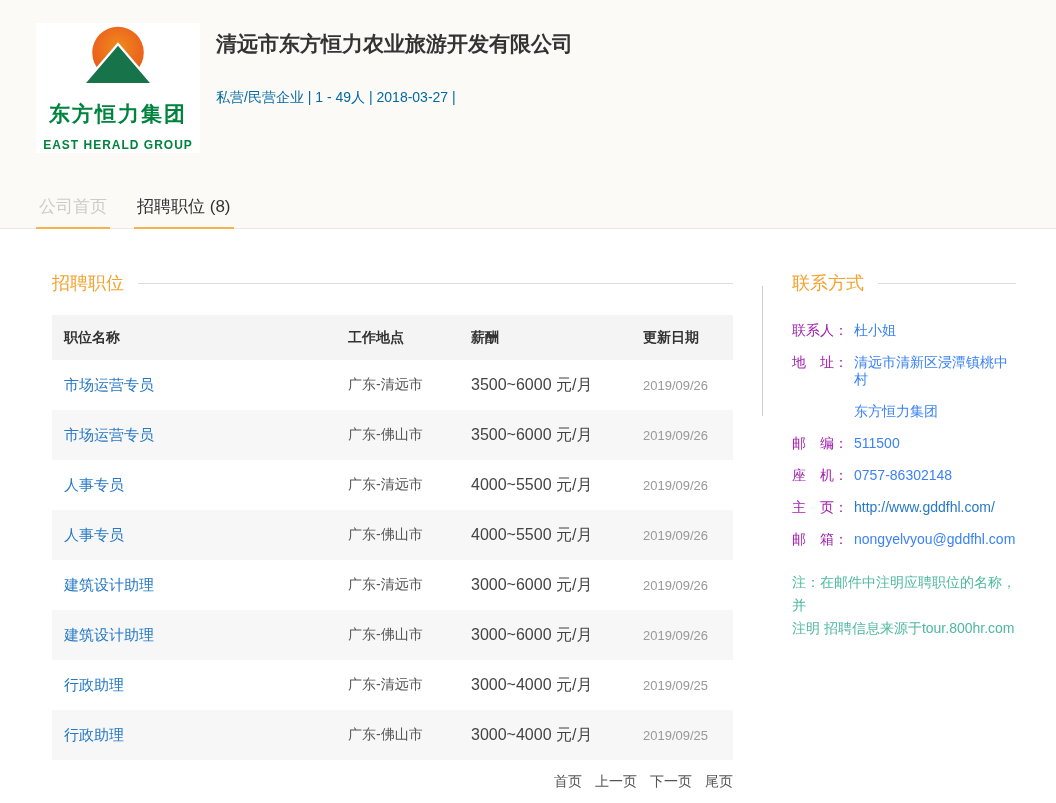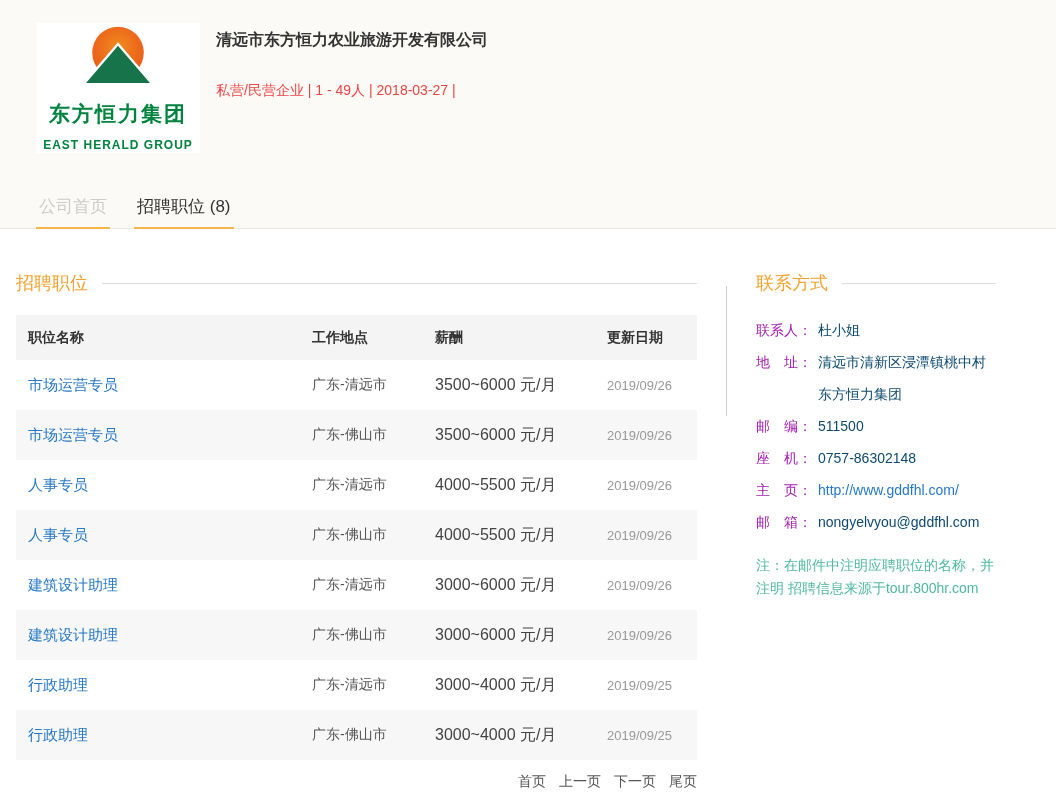--- a/index.html
+++ b/index.html
@@ -23,7 +23,7 @@
   .logo-cn { color:#00833e; font-weight:bold; font-size:21px; letter-spacing:2px; line-height:24px; margin-top:4px; }
   .logo-en { color:#00833e; font-weight:bold; font-size:12px; letter-spacing:1px; line-height:15px; }
   .company-info { margin-left:16px; padding-top:7px; }
-  .company-name { font-size:16px; font-weight:bold; color:#333; }
+  .company-name { font-size:21px; font-weight:bold; color:#333; }
   .company-meta { margin-top:31px; font-size:14px; color:#ef4444; }
   .tab-row { margin:auto 0 0 36px; display:flex; gap:24px; }
   .tab {

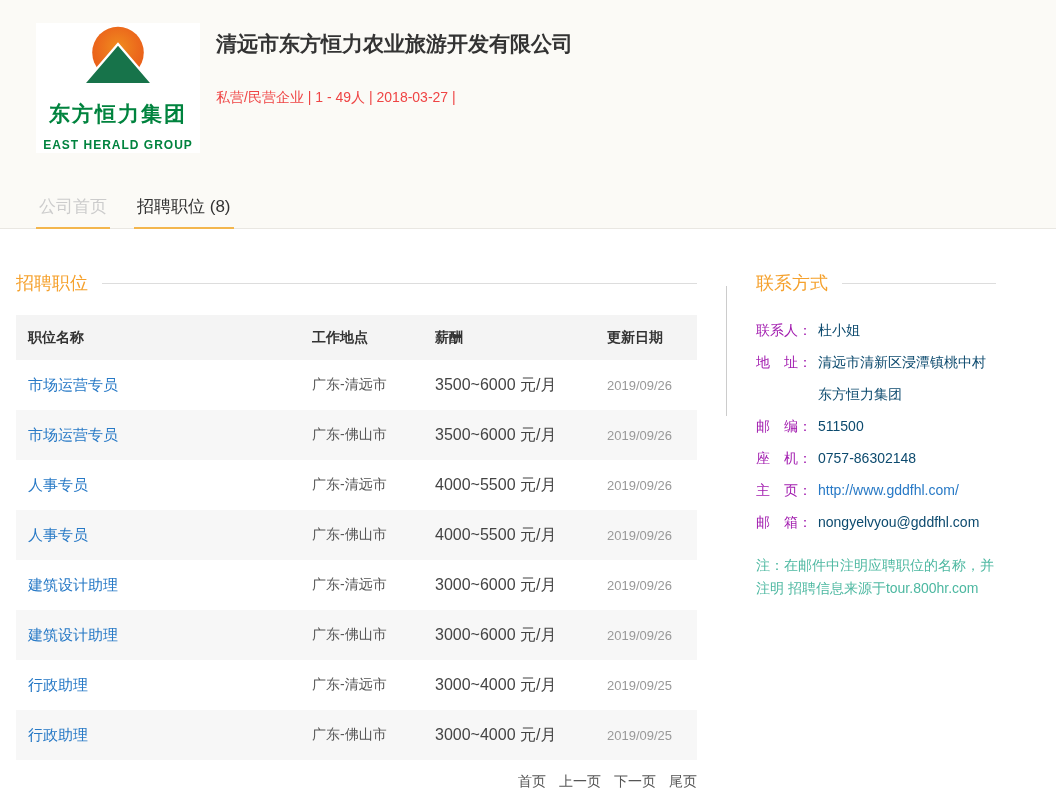--- a/index.html
+++ b/index.html
@@ -24,7 +24,7 @@
   .logo-en { color:#00833e; font-weight:bold; font-size:12px; letter-spacing:1px; line-height:15px; }
   .company-info { margin-left:16px; padding-top:7px; }
   .company-name { font-size:21px; font-weight:bold; color:#333; }
-  .company-meta { margin-top:31px; font-size:14px; color:#ef4444; }
+  .company-meta { margin-top:31px; font-size:14px; color:#0369a1; }
   .tab-row { margin:auto 0 0 36px; display:flex; gap:24px; }
   .tab {
     font-size:17px; padding:0 3px 9px 3px; margin-bottom:-1px;

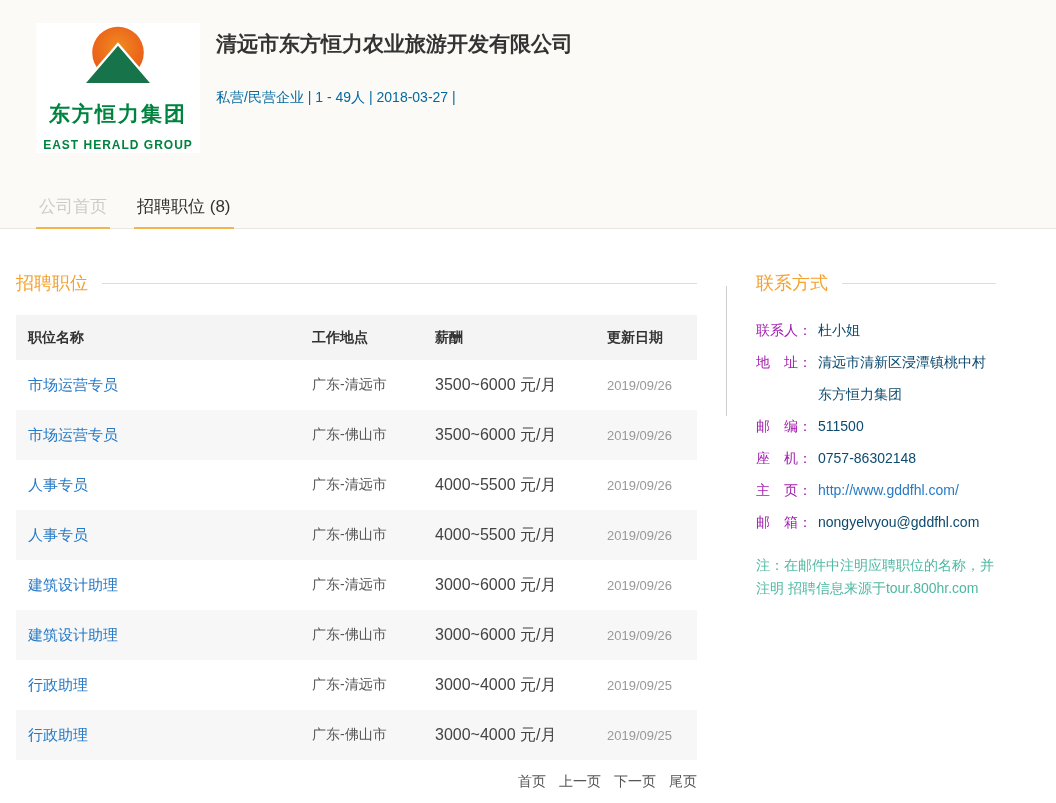--- a/index.html
+++ b/index.html
@@ -34,7 +34,7 @@
   .tab-active { color:#333333; }
 
   
-  .main { display:flex; padding:43px 40px 0 16px; }
+  .main { display:flex; padding:43px 40px 0 52px; }
   .left-col { width:681px; }
   .col-divider { width:1px; height:130px; background:#cccccc; margin:14px 29px 0 29px; flex-shrink:0; }
   .right-col { width:240px; }

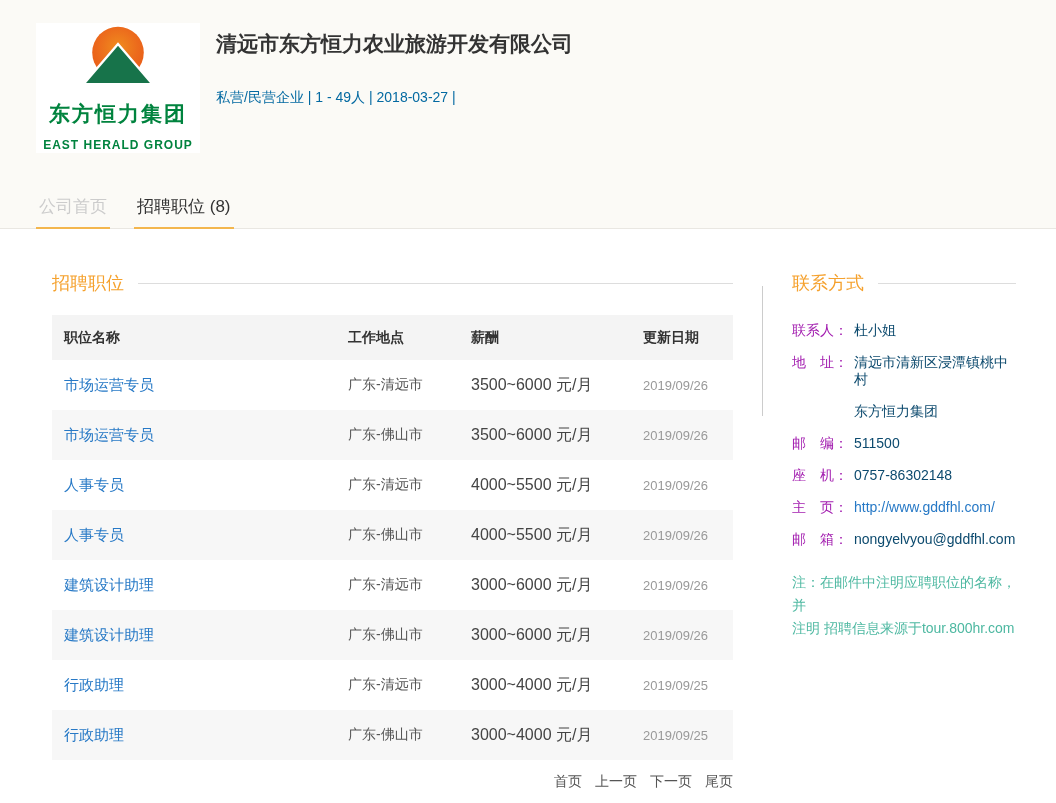--- a/index.html
+++ b/index.html
@@ -65,7 +65,7 @@
   .contact-list { margin-top:28px; }
   .c-row { display:flex; margin-bottom:15px; font-size:14px; line-height:17px; }
   .c-label { width:62px; flex-shrink:0; color:#a21caf; }
-  .c-value { color:#0c4a6e; }
+  .c-value { color:#3b82f6; }
   .c-value-line2 { margin-top:15px; }
   .c-link { color:#2779c6; text-decoration:none; cursor:pointer; }
   .contact-note { margin-top:23px; font-size:14px; line-height:23px; color:#4db8a1; }

